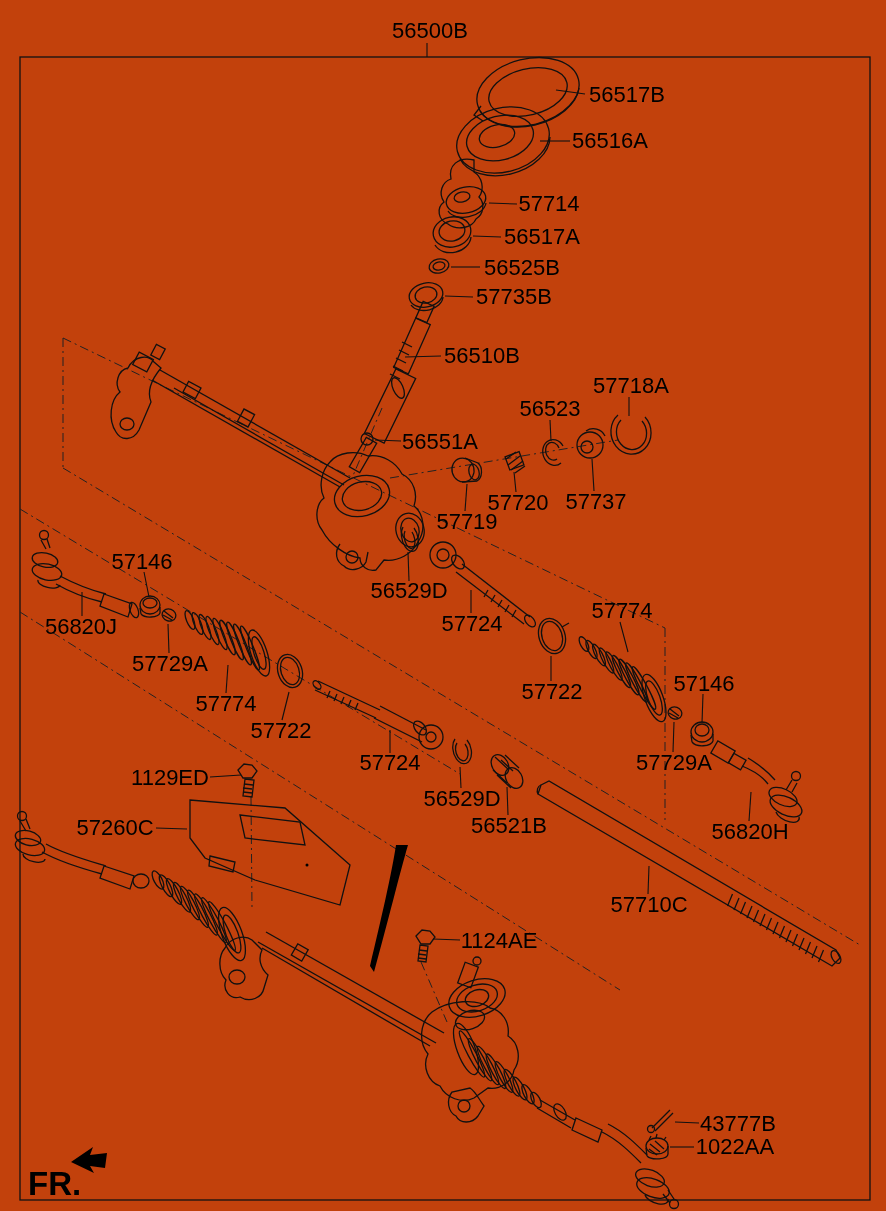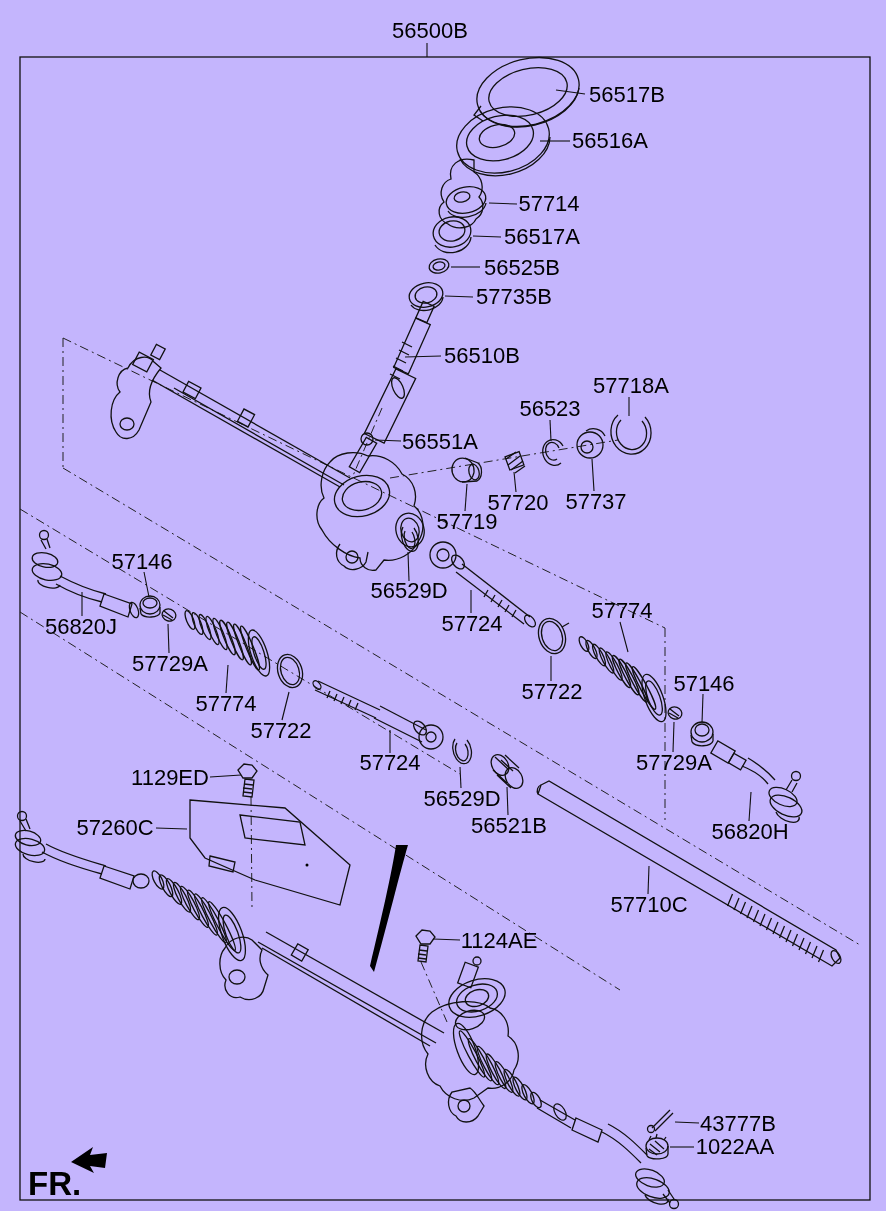--- a/index.html
+++ b/index.html
@@ -4,7 +4,7 @@
 <style>
   html,body{margin:0;padding:0;background:#ffffff;}
   .frame{
-    position:relative;width:886px;height:1211px;background:#c4b5fd;
+    position:relative;width:886px;height:1211px;background:#c2410c;
     font-family:"Liberation Sans",sans-serif;overflow:hidden;
   }
   svg{position:absolute;left:0;top:0;}

